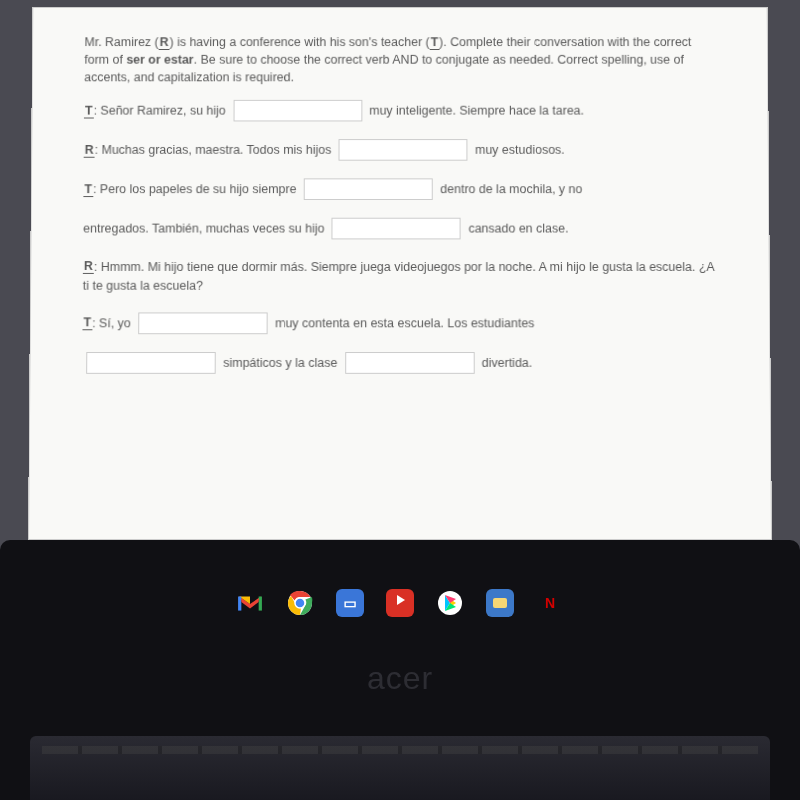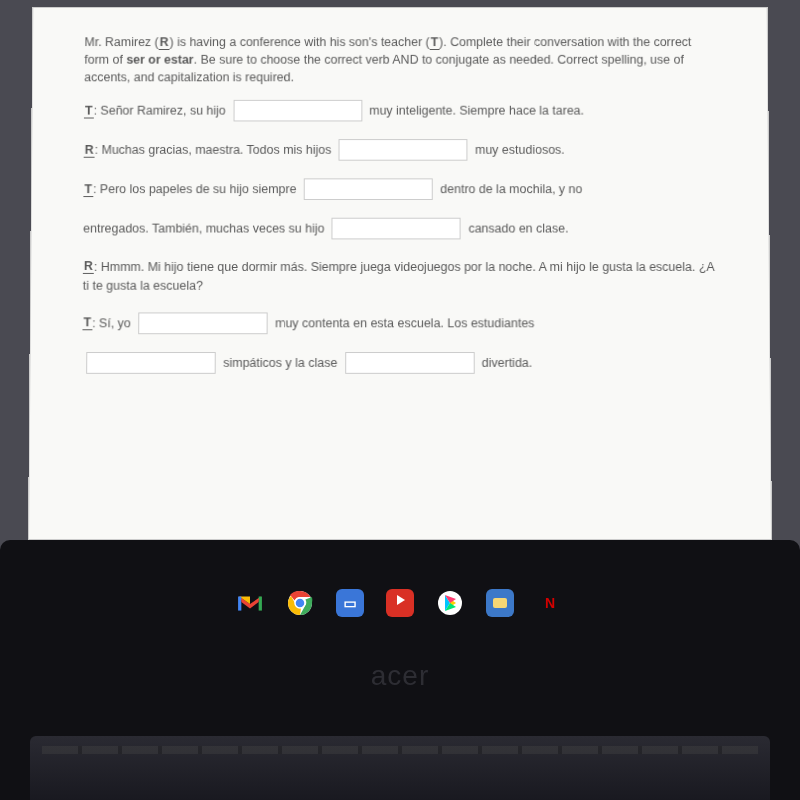--- a/index.html
+++ b/index.html
@@ -88,7 +88,7 @@
       right: 0;
       text-align: center;
       color: #3d3d45;
-      font-size: 28px;
+      font-size: 32px;
       font-family: Arial;
       letter-spacing: 1px;
       opacity: 0.65;

